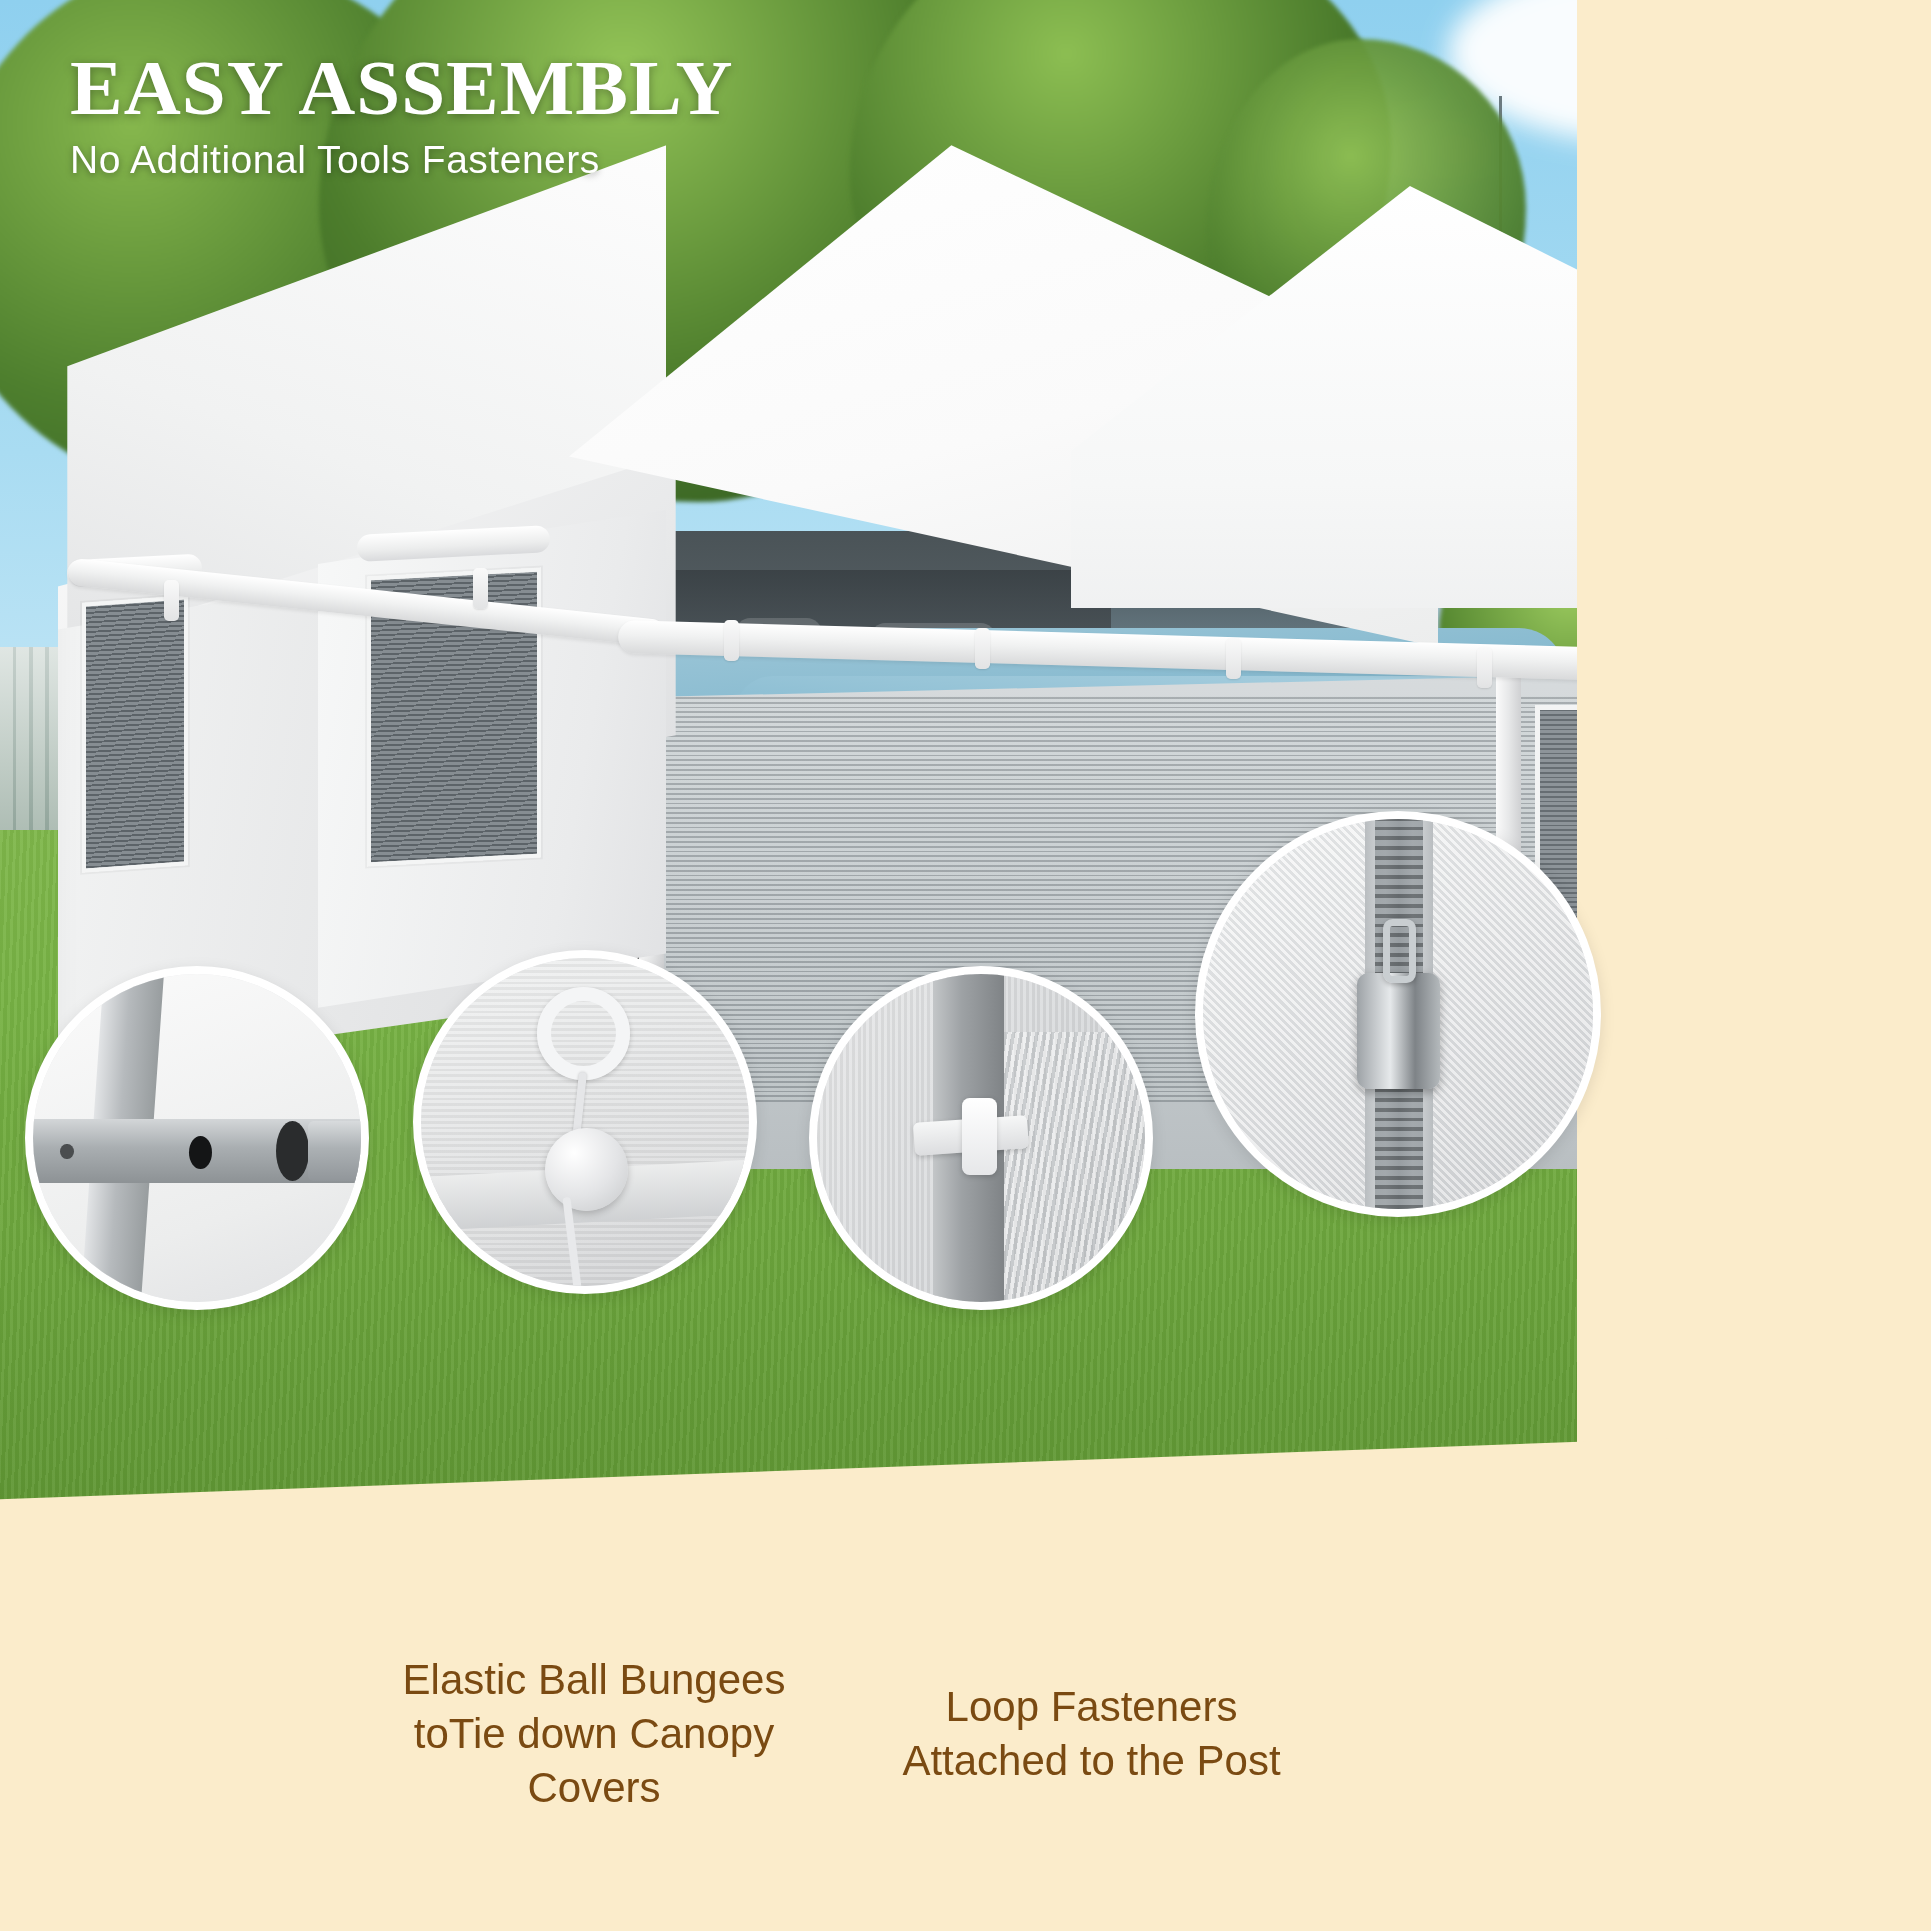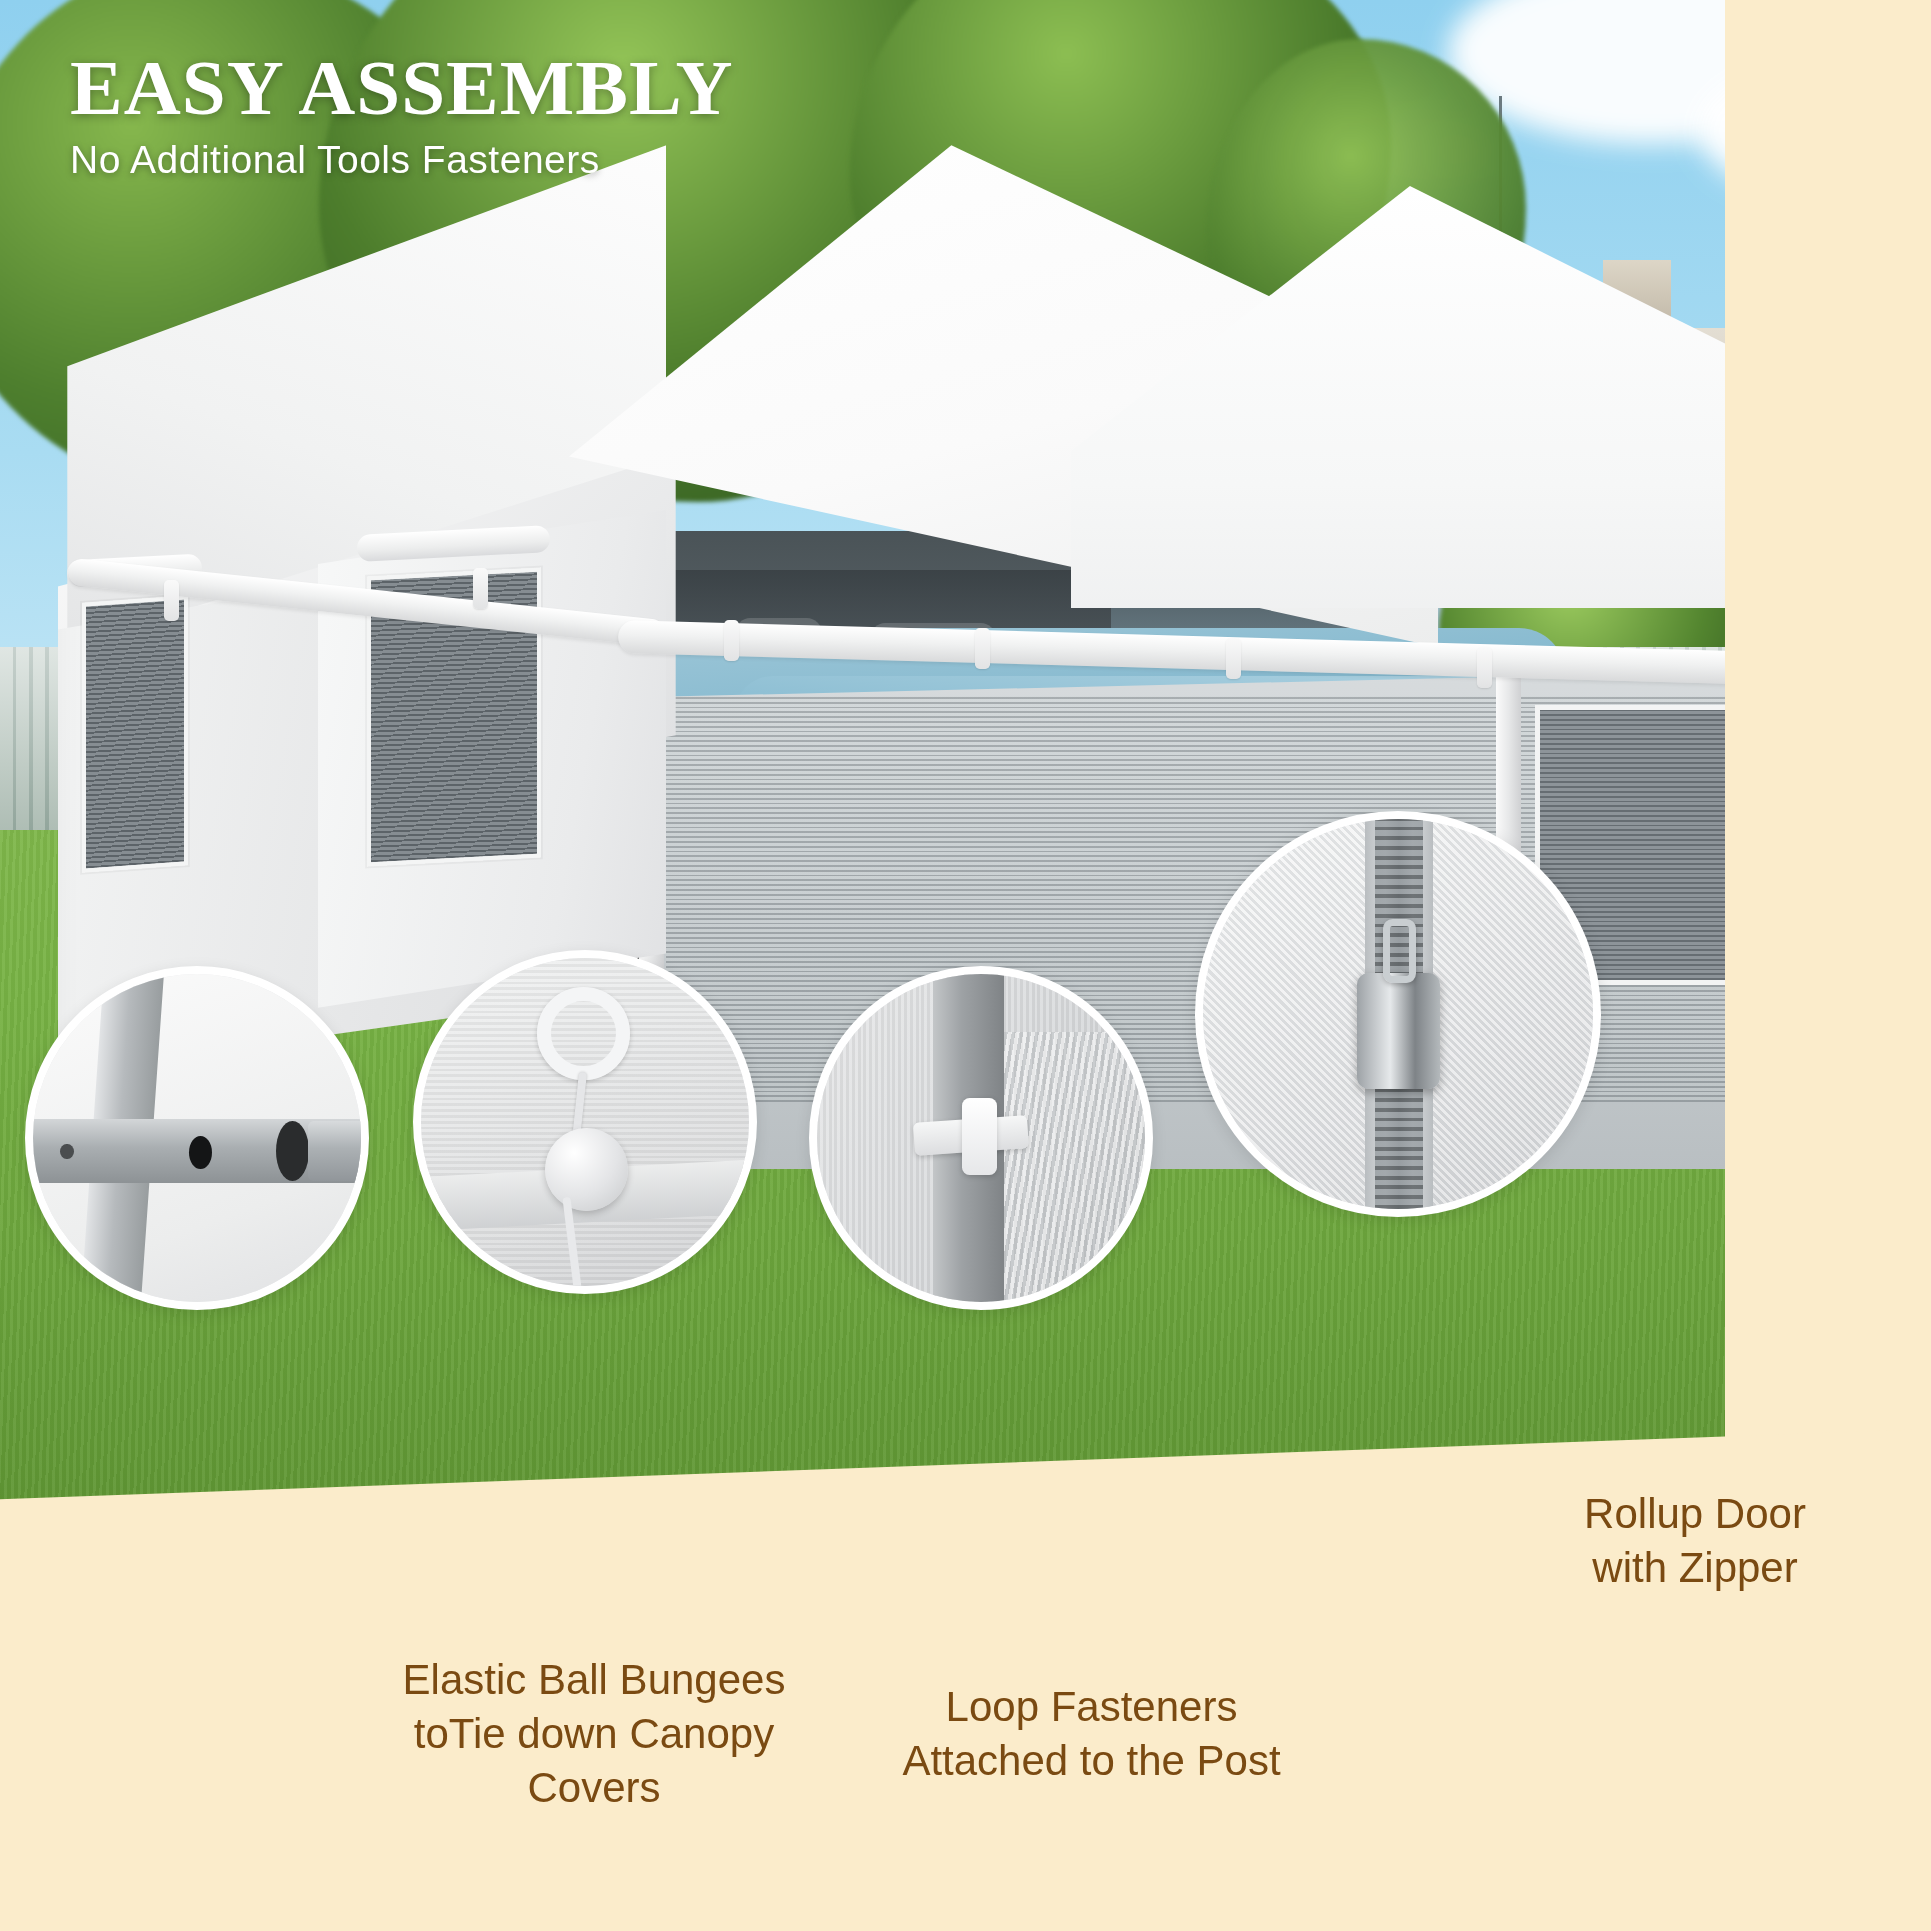--- a/index.html
+++ b/index.html
@@ -22,7 +22,7 @@
   
   .photo {
     position:absolute; left:0; top:0;
-    width:1725px; height:1506px;
+    width:1577px; height:1506px;
     overflow:hidden;
   }
   

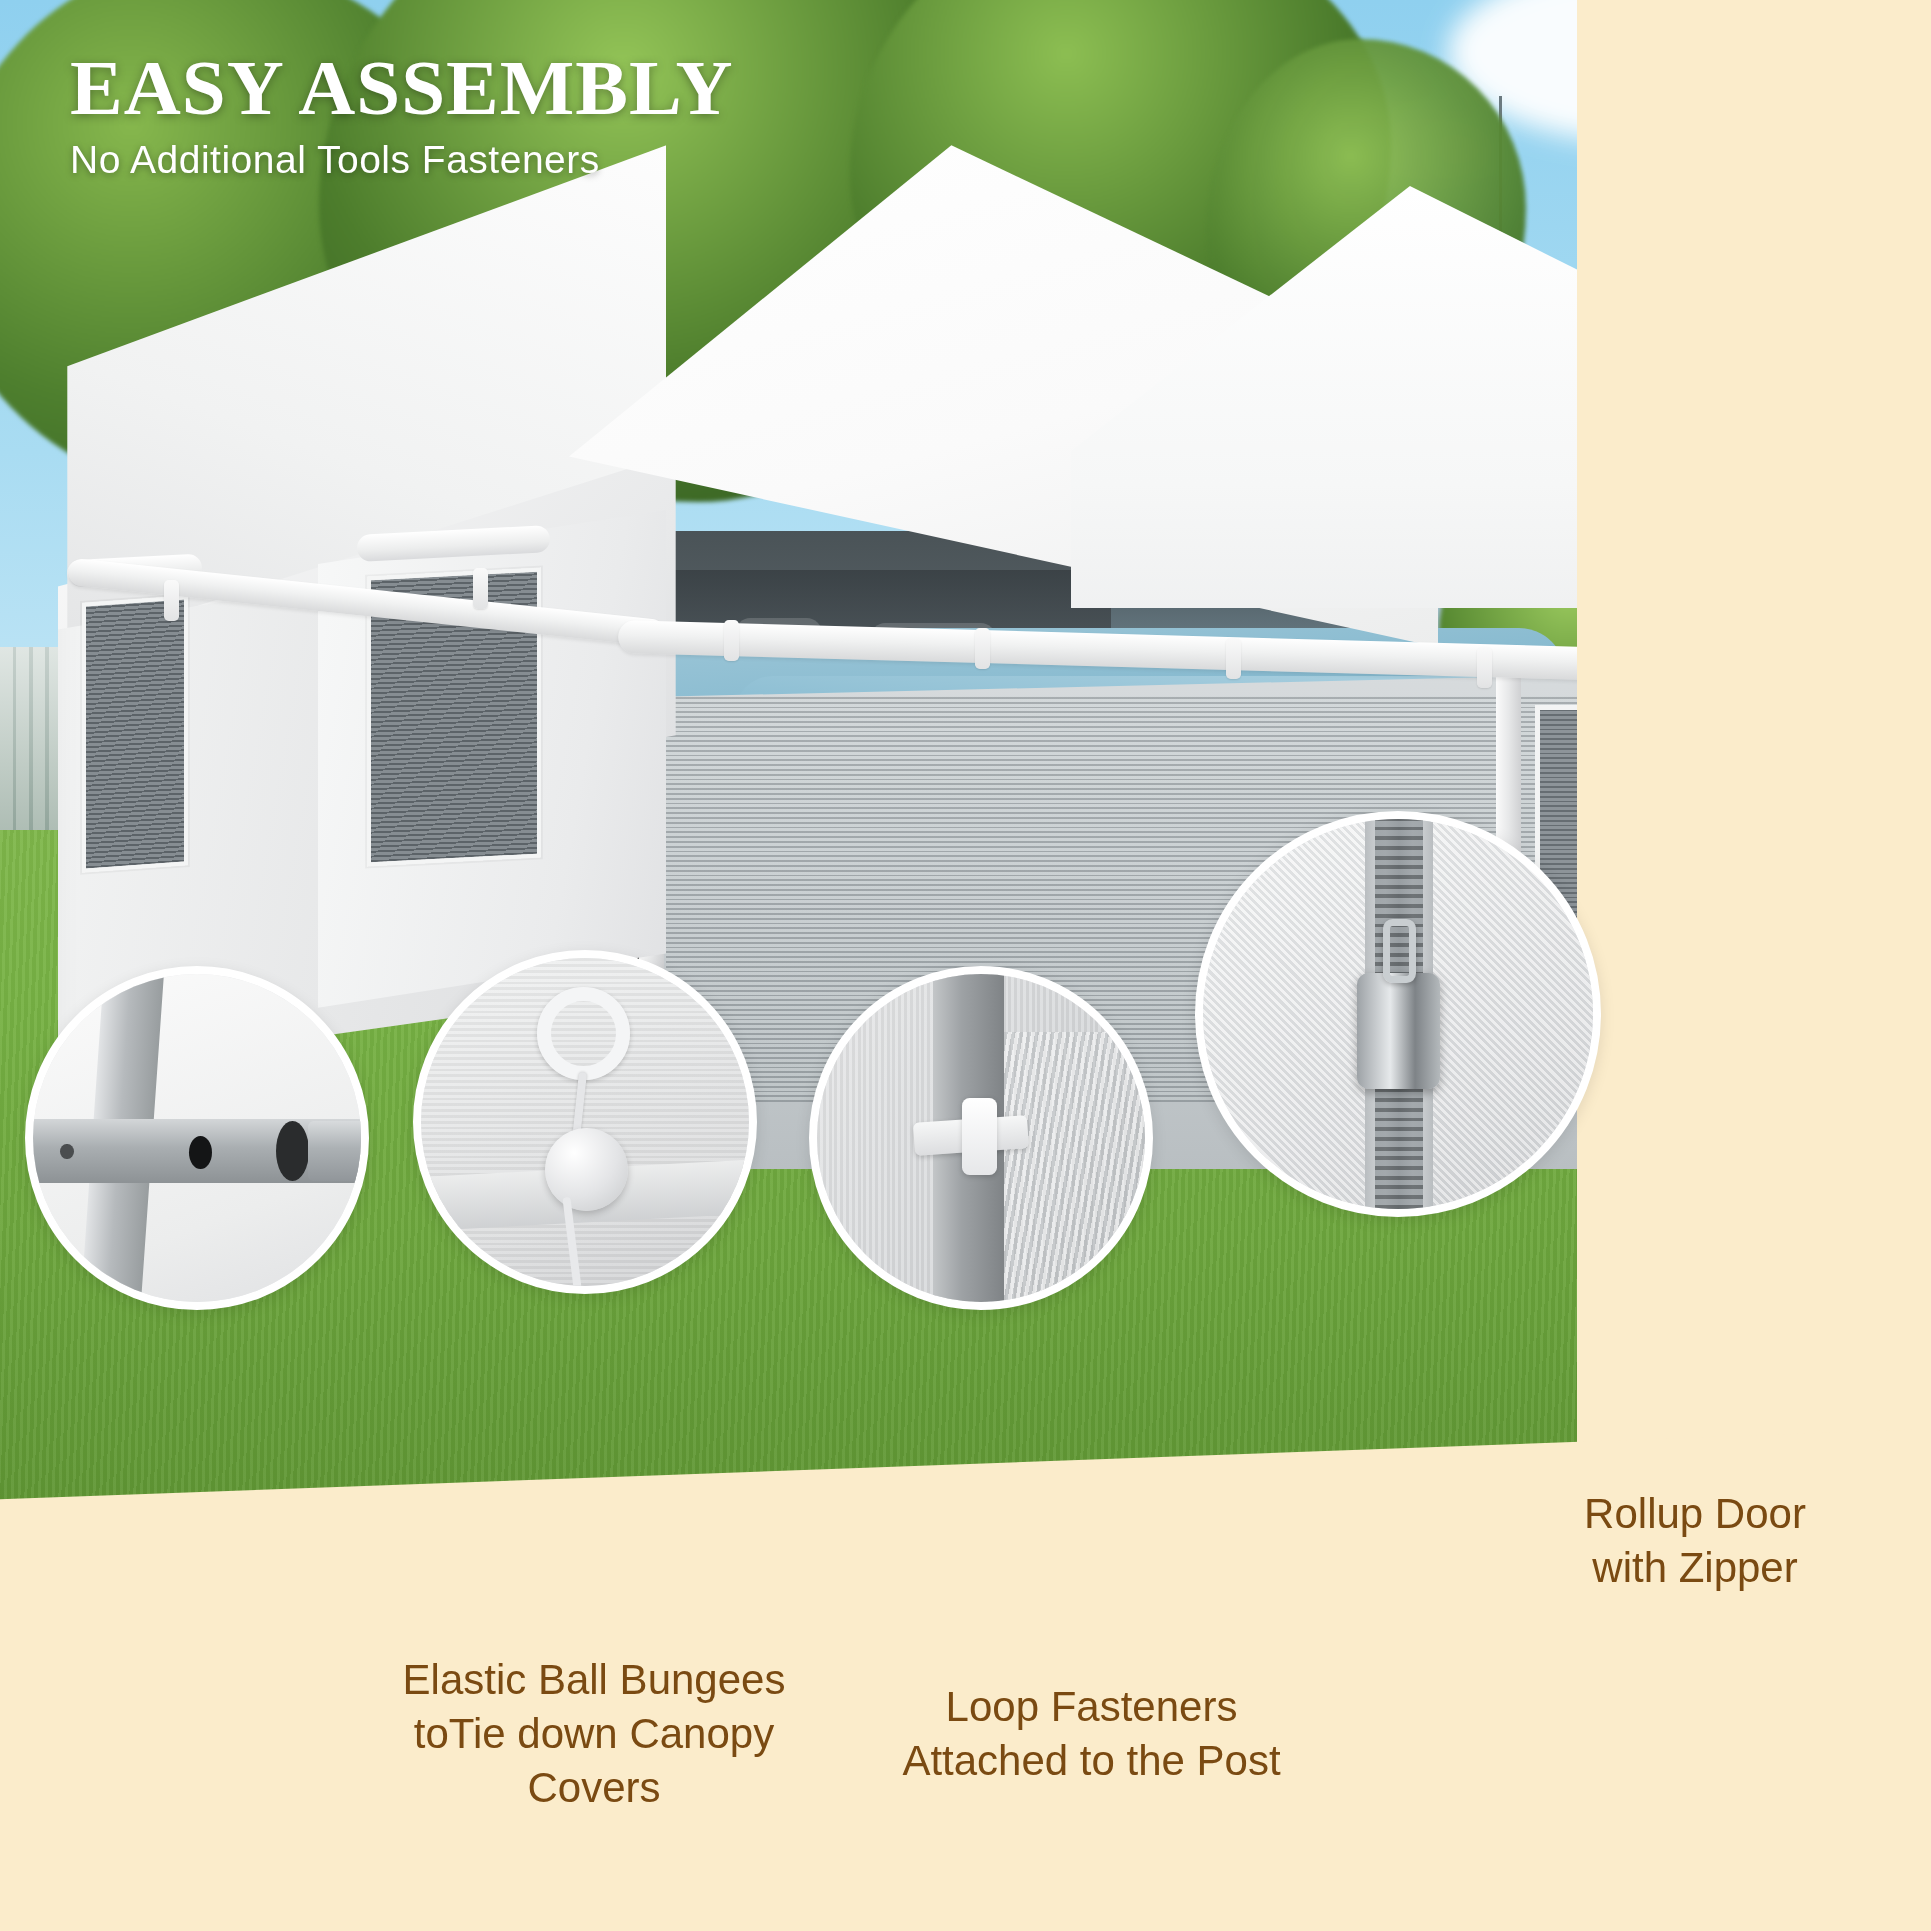--- a/index.html
+++ b/index.html
@@ -646,8 +646,6 @@
     <div class="zip-slider"></div>
     <div class="zip-pull"></div>
   </div>
-  <div class="cap cap4">Rollup Door
-with Zipper</div>
 
 </div>
 

